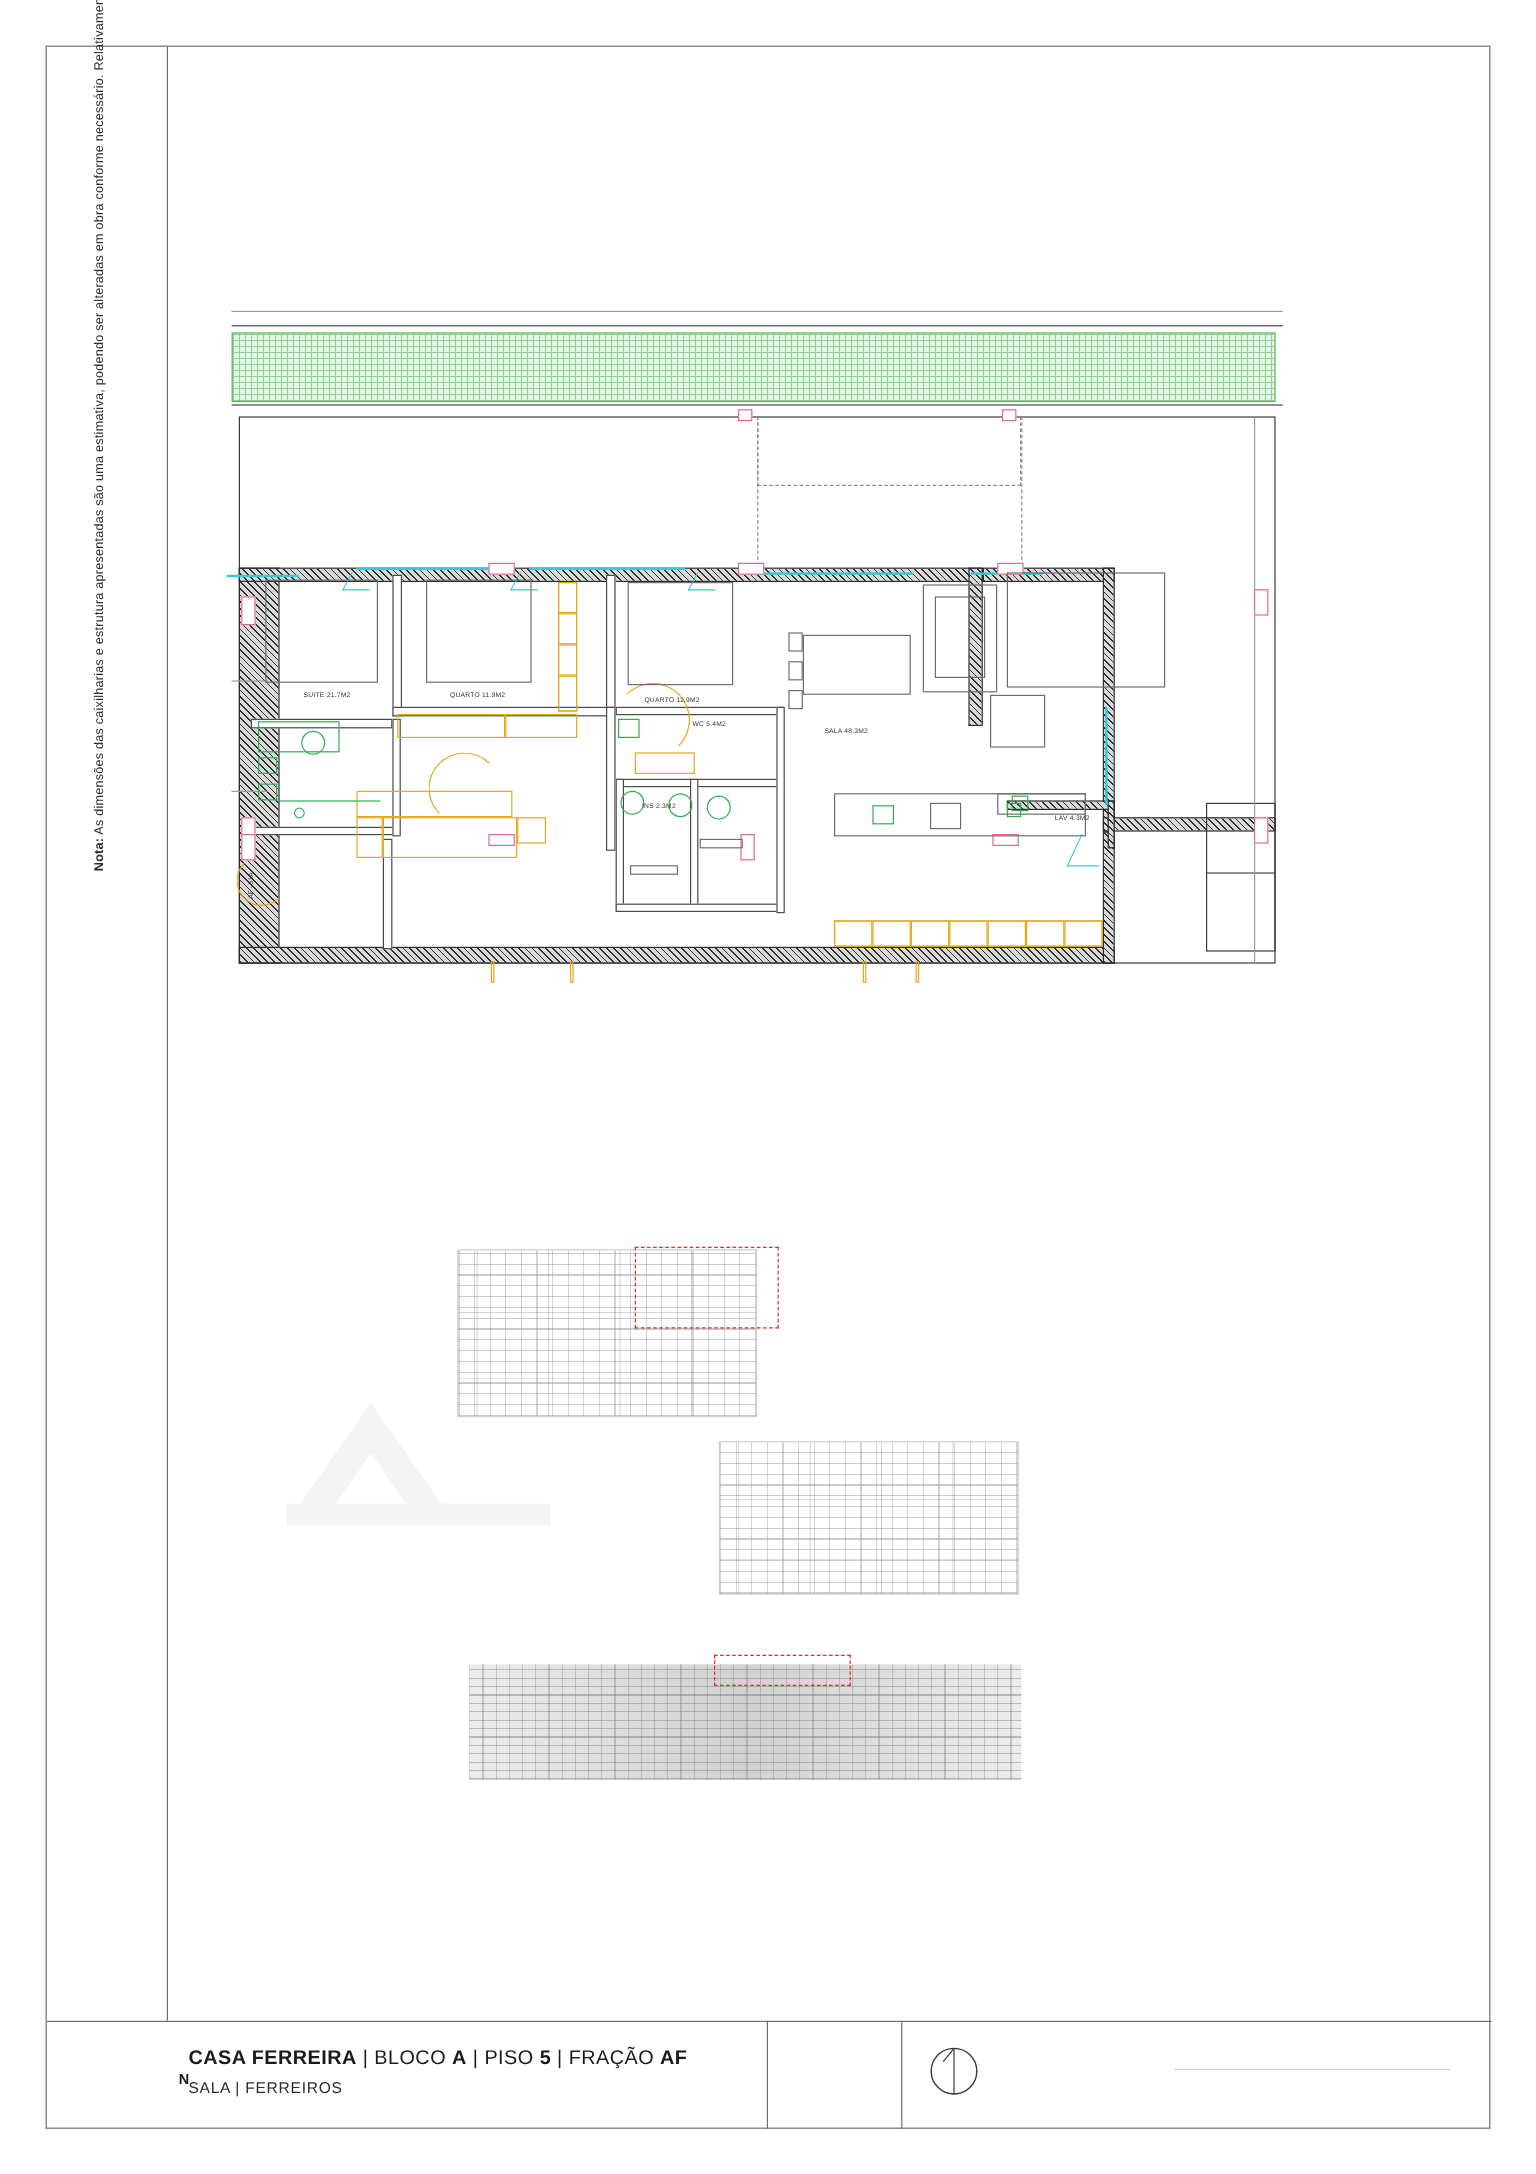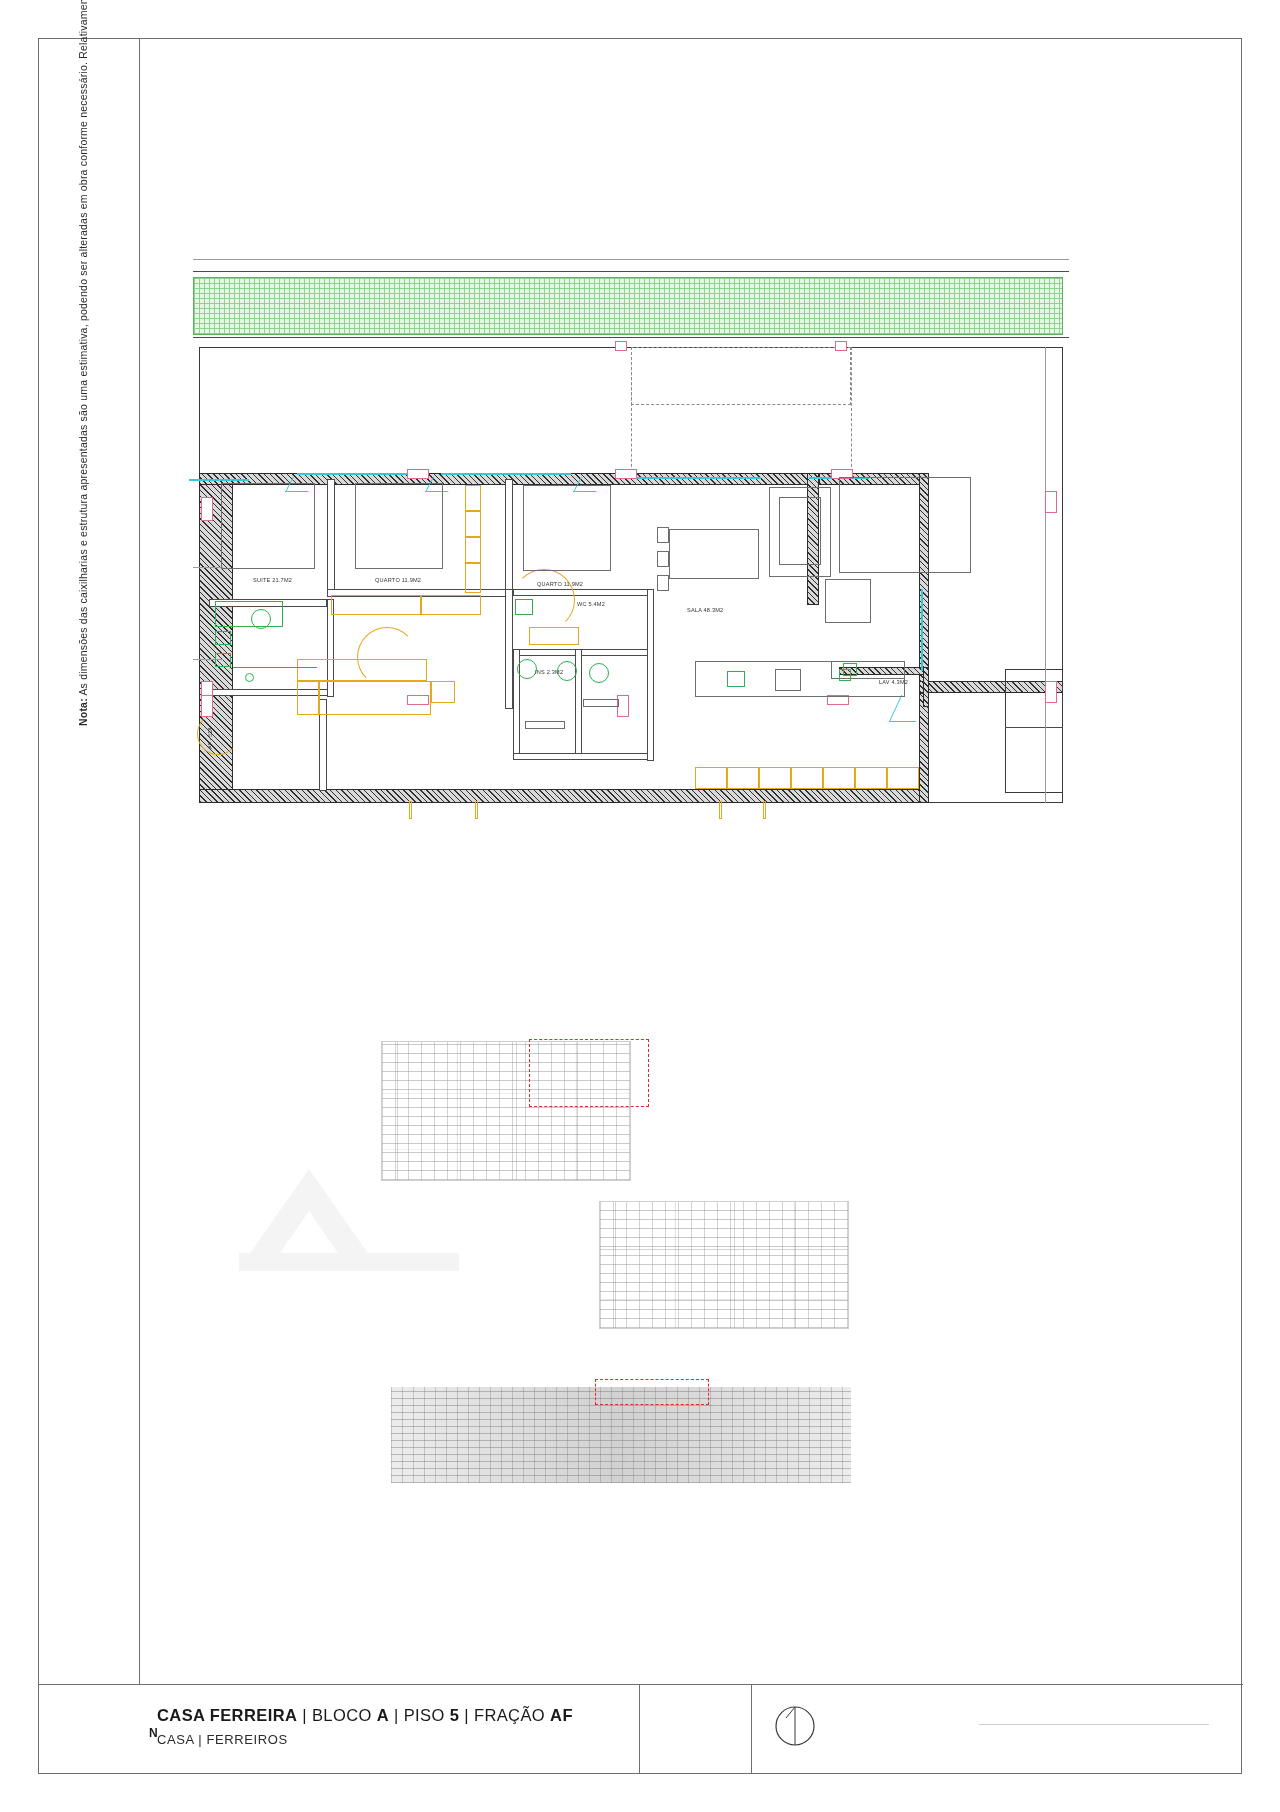--- a/index.html
+++ b/index.html
@@ -458,7 +458,7 @@
     <div class="tb-title">
       <b>CASA FERREIRA</b><span> | </span><span>BLOCO </span><b>A</b><span> | </span><span>PISO </span><b>5</b><span> | </span><span>FRAÇÃO </span><b>AF</b>
     </div>
-    <div class="tb-sub">CASA | FERREIROS</div>
+    <div class="tb-sub">SALA | FERREIROS</div>
 
     <svg class="north" viewBox="0 0 70 62">
       <circle cx="36" cy="28" r="19" fill="none" stroke="#3a3a3a" stroke-width="1.2"></circle>

